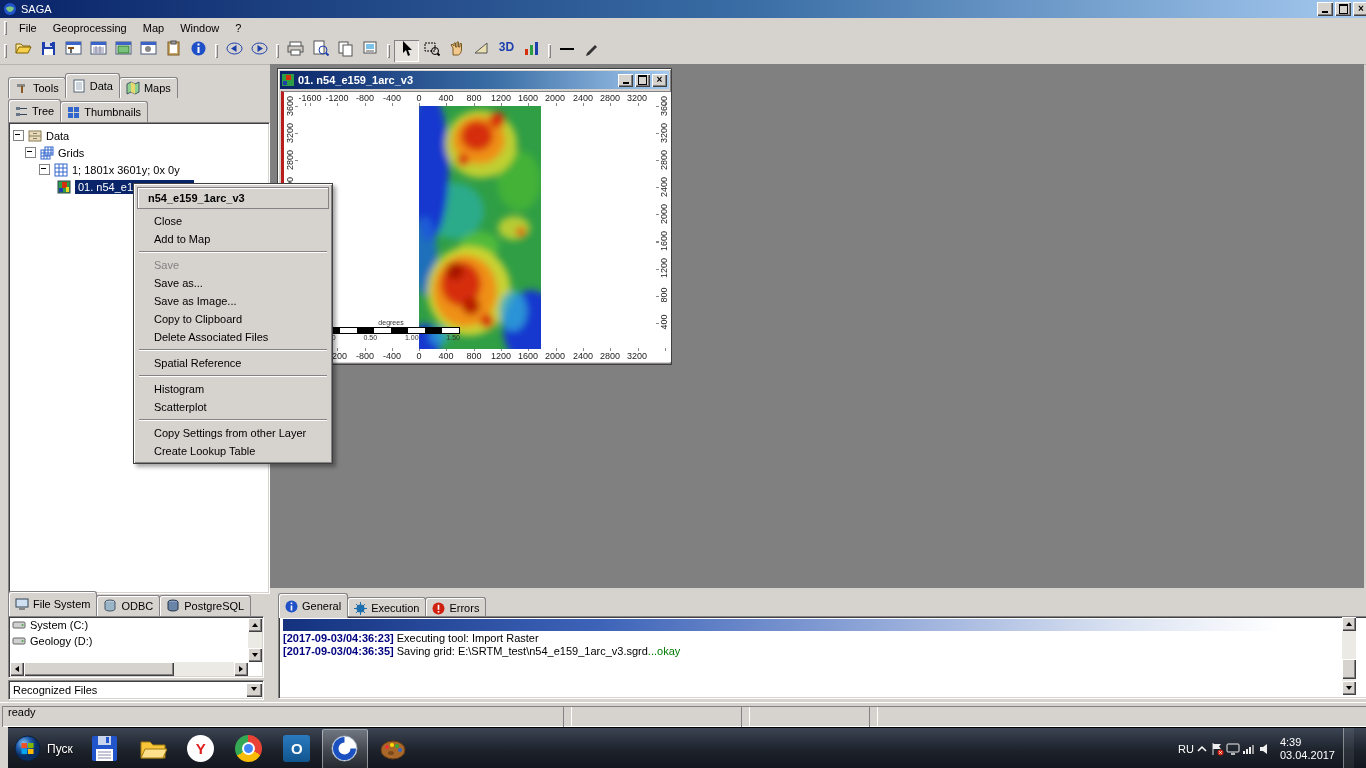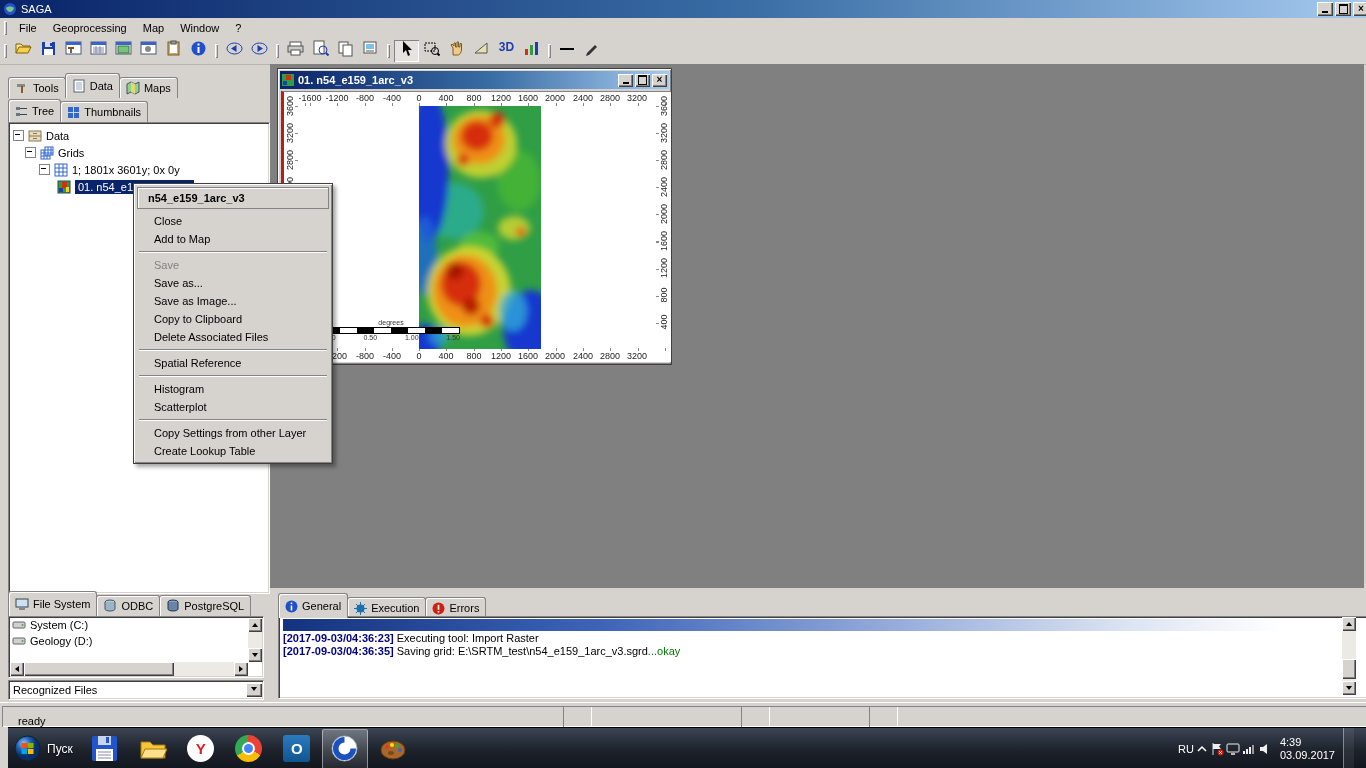--- a/index.html
+++ b/index.html
@@ -89,7 +89,7 @@
 
   
   #statusbar{position:absolute;left:0;top:702px;width:1366px;height:25px;background:#d6d3ce;border-top:1px solid #fff}
-  .sp{position:absolute;top:3px;height:21px;box-shadow:inset 1px 1px 0 #848284,inset -1px -1px 0 #fff;display:flex;align-items:flex-end;padding:0 16px}
+  .sp{position:absolute;top:3px;height:21px;box-shadow:inset 1px 1px 0 #848284,inset -1px -1px 0 #fff;display:flex;align-items:flex-start;padding:0 6px}
 
   
   #taskbar{position:absolute;left:8px;top:727px;width:1366px;height:41px;background:linear-gradient(#3c4554,#1d222b 55%,#12161d);border-top:1px solid #000;display:flex;align-items:center}

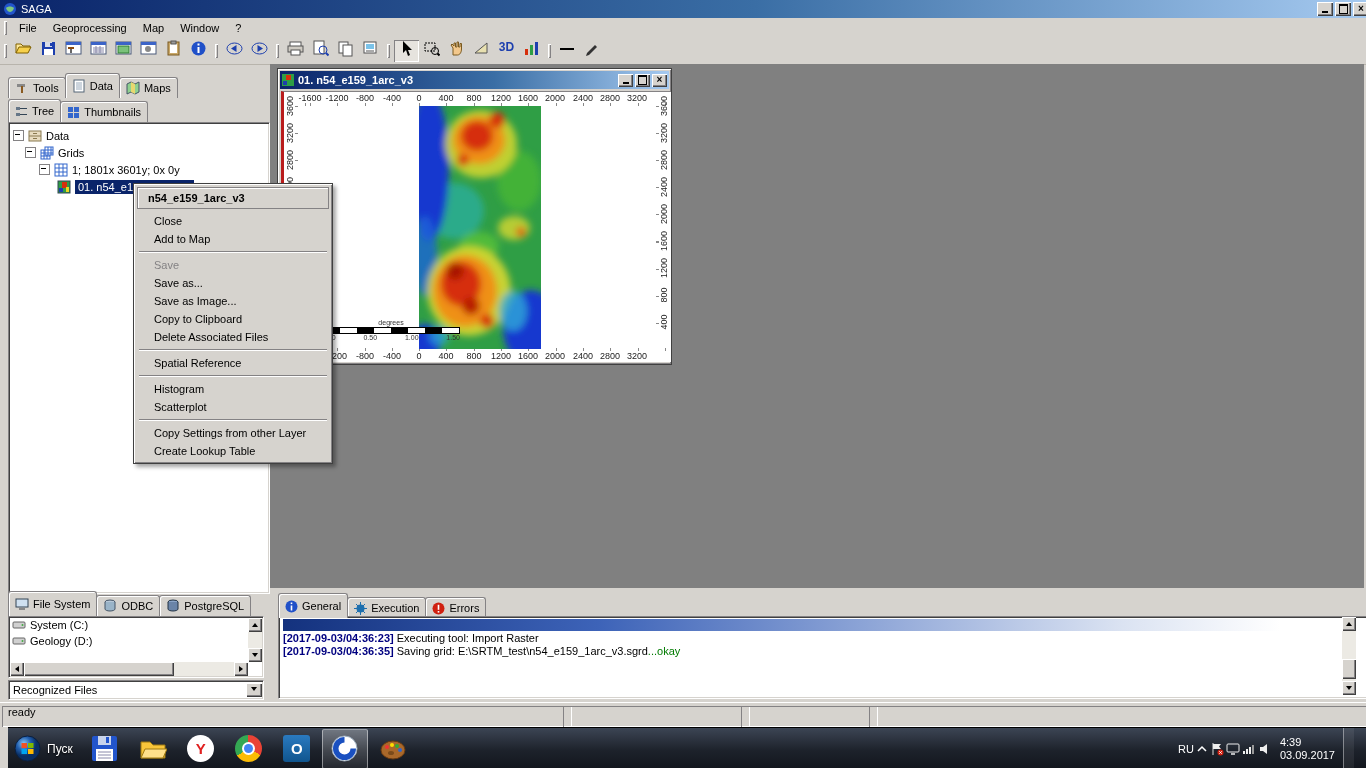--- a/index.html
+++ b/index.html
@@ -712,7 +712,7 @@
         </svg>
       <div id="clock">
         <div>4:39</div>
-        <div>03.09.2017</div>
+        <div>03.04.2017</div>
       </div>
       <div id="showdesk"></div>
     </div>

